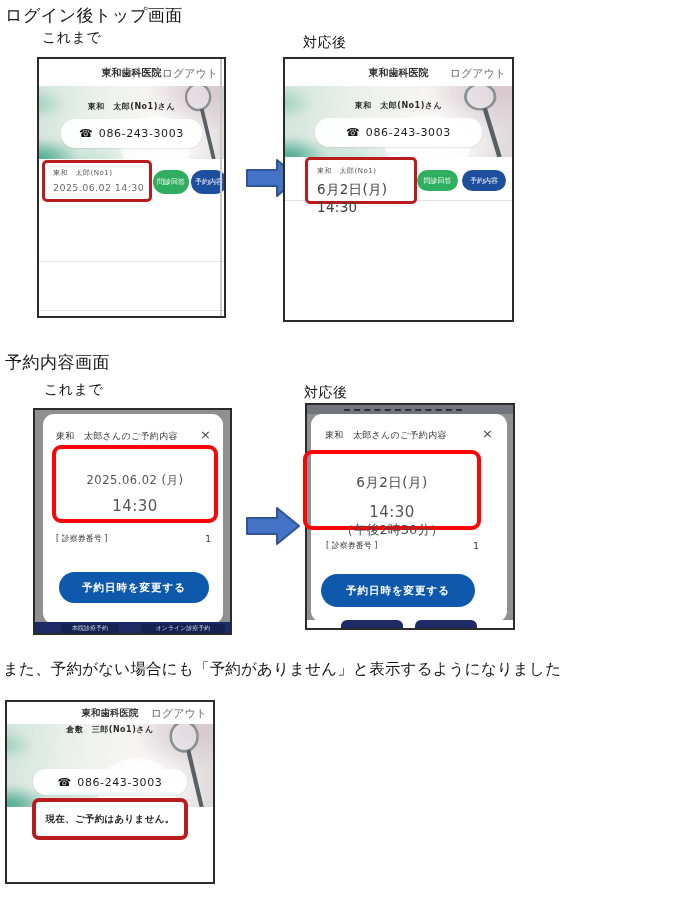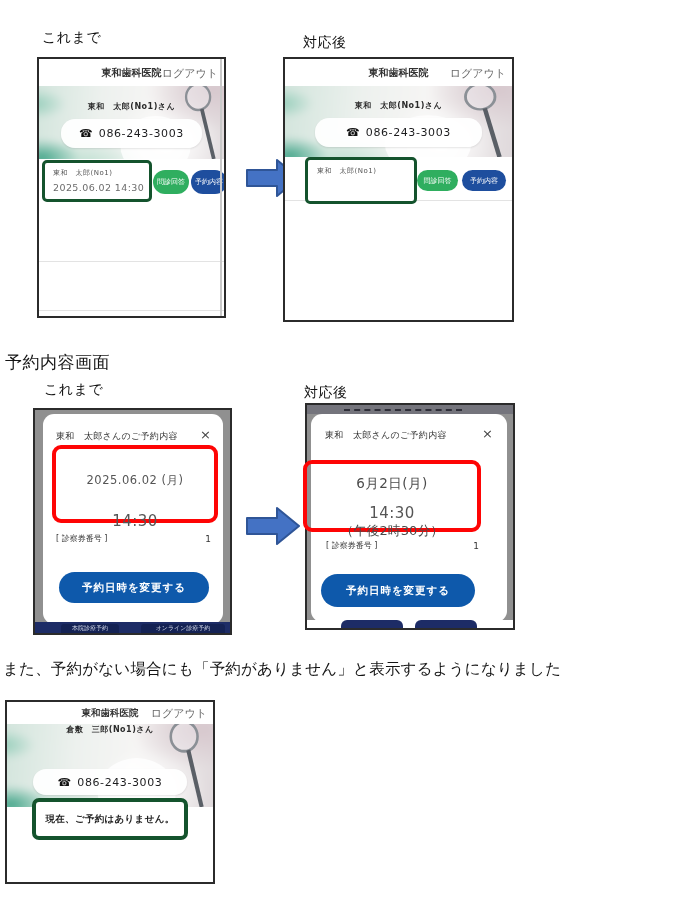--- a/index.html
+++ b/index.html
@@ -83,6 +83,7 @@
 
 <div class="canvas">
 
+  <div class="h-main" style="left:5px; top:4px;">ログイン後トップ画面</div>
   <div class="h-sub" style="left:42px; top:29px;">これまで</div>
   <div class="h-sub" style="left:303px; top:34px;">対応後</div>
 

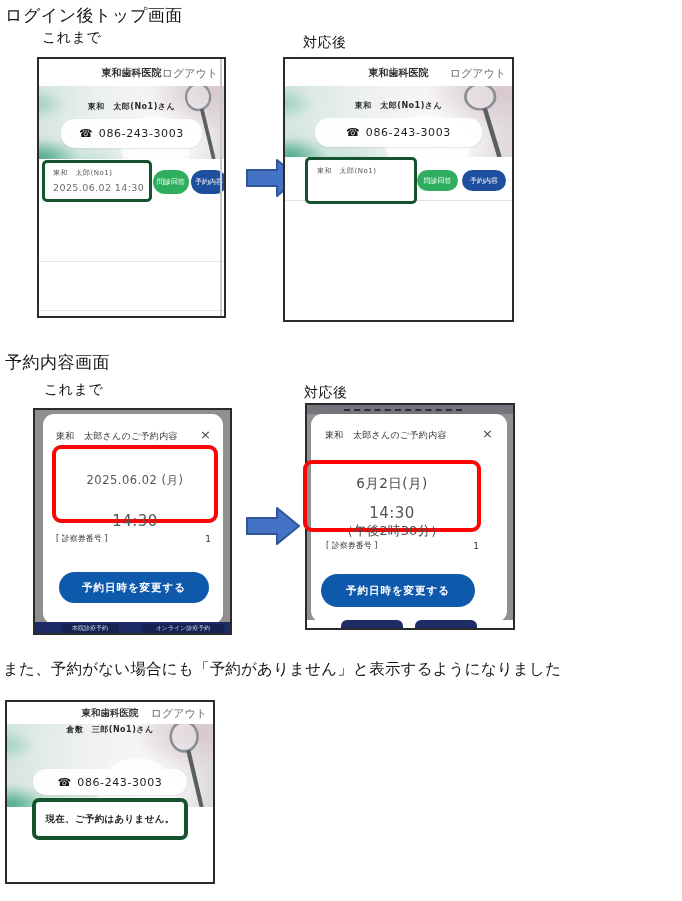--- a/index.html
+++ b/index.html
@@ -38,7 +38,7 @@
               color:#1c1c1e; box-shadow:0 1px 2px rgba(0,0,0,.10); }
   .tel-icon { font-size:11px; color:#111; }
   .tel-num  { font-size:11px; letter-spacing:.6px; }
-  .redbox { position:absolute; border:3px solid #14532d; border-radius:5px;
+  .redbox { position:absolute; border:3px solid #b91c1c; border-radius:5px;
             background:#fff; z-index:3; }
   .rb-name { font-size:7px; color:#555; letter-spacing:.5px; }
   .rb-dt-sm { font-size:9.5px; color:#6b6b6b; letter-spacing:.4px; }

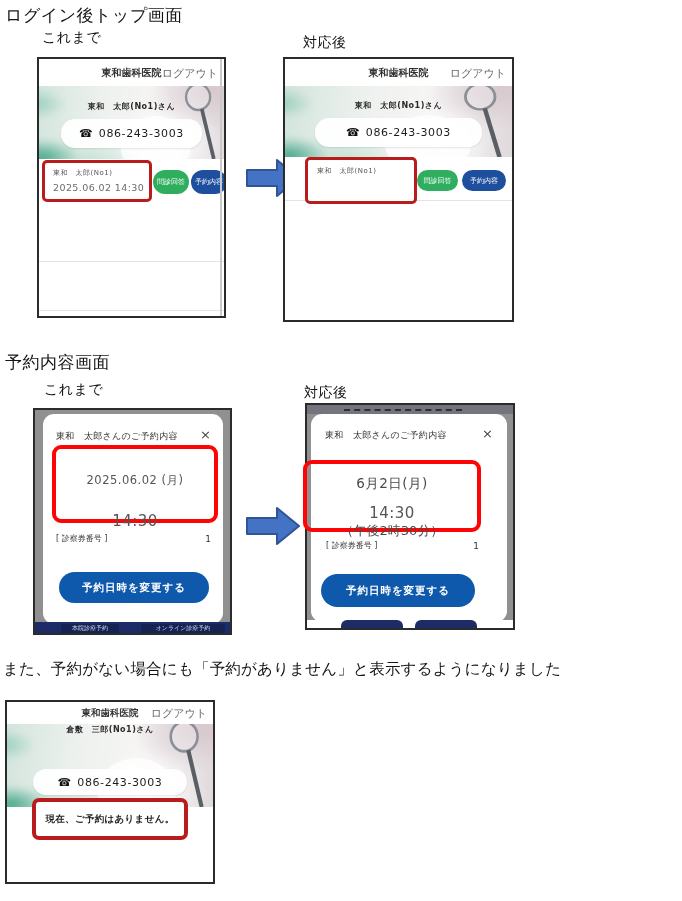--- a/index.html
+++ b/index.html
@@ -141,6 +141,7 @@
     <div class="divider" style="top:141px;"></div>
     <div class="redbox" style="left:20px; top:98px; width:112px; height:47px; padding:6px 0 0 9px;">
       <div class="rb-name">東和　太郎(No1)</div>
+      <div class="rb-dt-lg" style="margin-top:5px;">6月2日(月) 14:30</div>
     </div>
     <div class="pill green" style="left:132px; top:111px; width:41px; height:21px;">問診回答</div>
     <div class="pill blue" style="left:177px; top:111px; width:44px; height:21px;">予約内容</div>

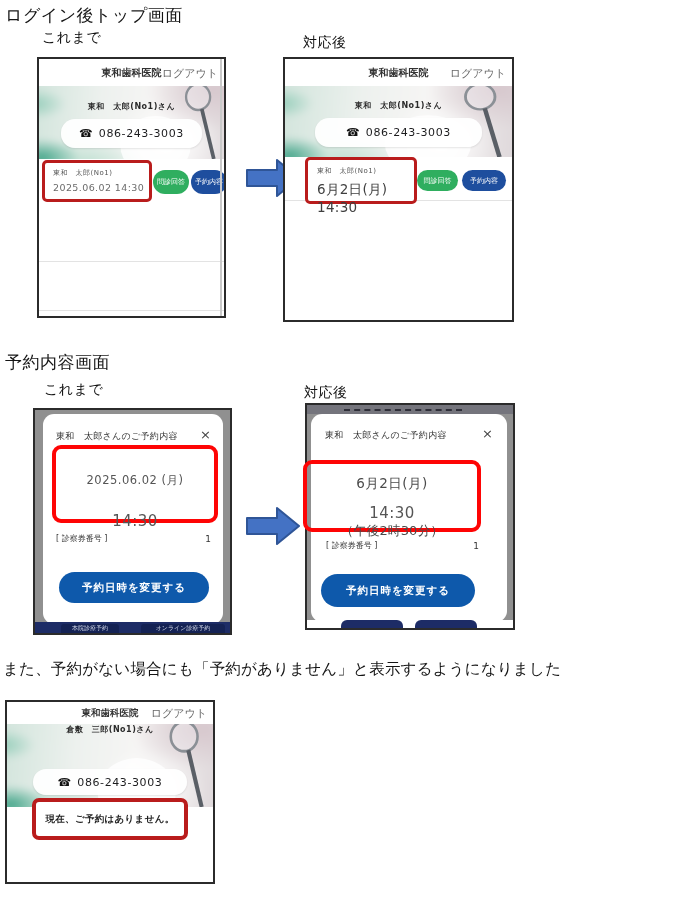--- a/index.html
+++ b/index.html
@@ -161,7 +161,7 @@
       </div>
       <div class="m-btn" style="left:16px; right:14px; top:158px; height:31px;">予約日時を変更する</div>
     </div>
-    <div class="m-redbox" style="left:17px; top:35px; width:166px; height:78px; padding-top:24px; gap:24px;">
+    <div class="m-redbox" style="left:17px; top:35px; width:166px; height:78px; padding-top:24px; gap:9px;">
       <div class="m-date-sm">2025.06.02 (月)</div>
       <div class="m-time-lg">14:30</div>
     </div>

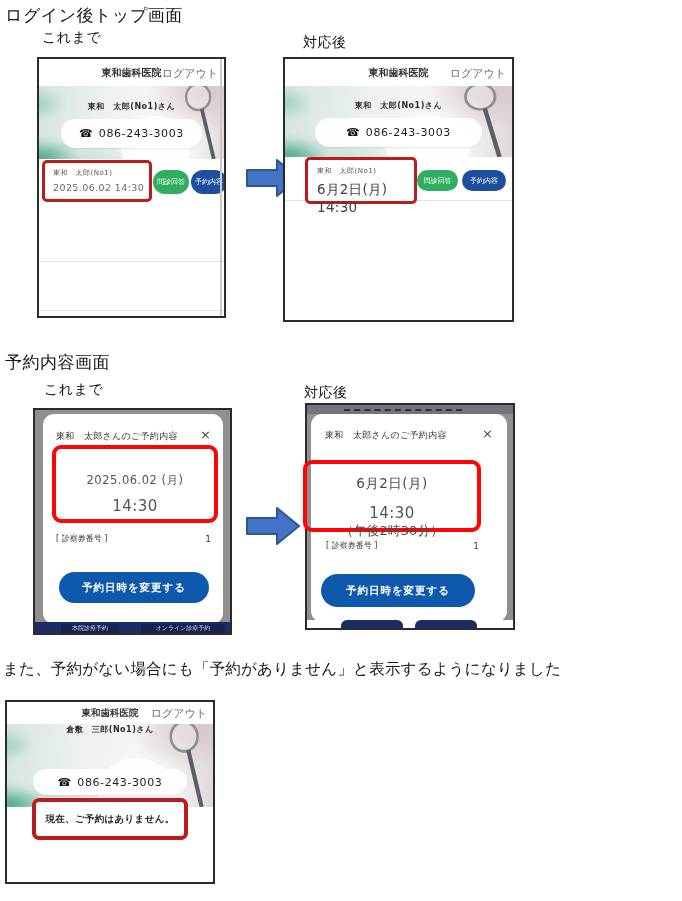--- a/index.html
+++ b/index.html
@@ -188,7 +188,7 @@
       </div>
       <div class="m-btn" style="left:10px; width:154px; top:160px; height:33px;">予約日時を変更する</div>
     </div>
-    <div class="m-redbox" style="left:-4px; top:55px; width:178px; height:72px; padding-top:11px;">
+    <div class="m-redbox" style="left:-4px; top:45px; width:178px; height:80px; padding-top:20px;">
       <div class="m-date-lg">6月2日(月)</div>
       <div class="m-time-lg" style="margin-top:13px; line-height:1.05;">14:30</div>
       <div class="m-kanji">（午後2時30分）</div>

